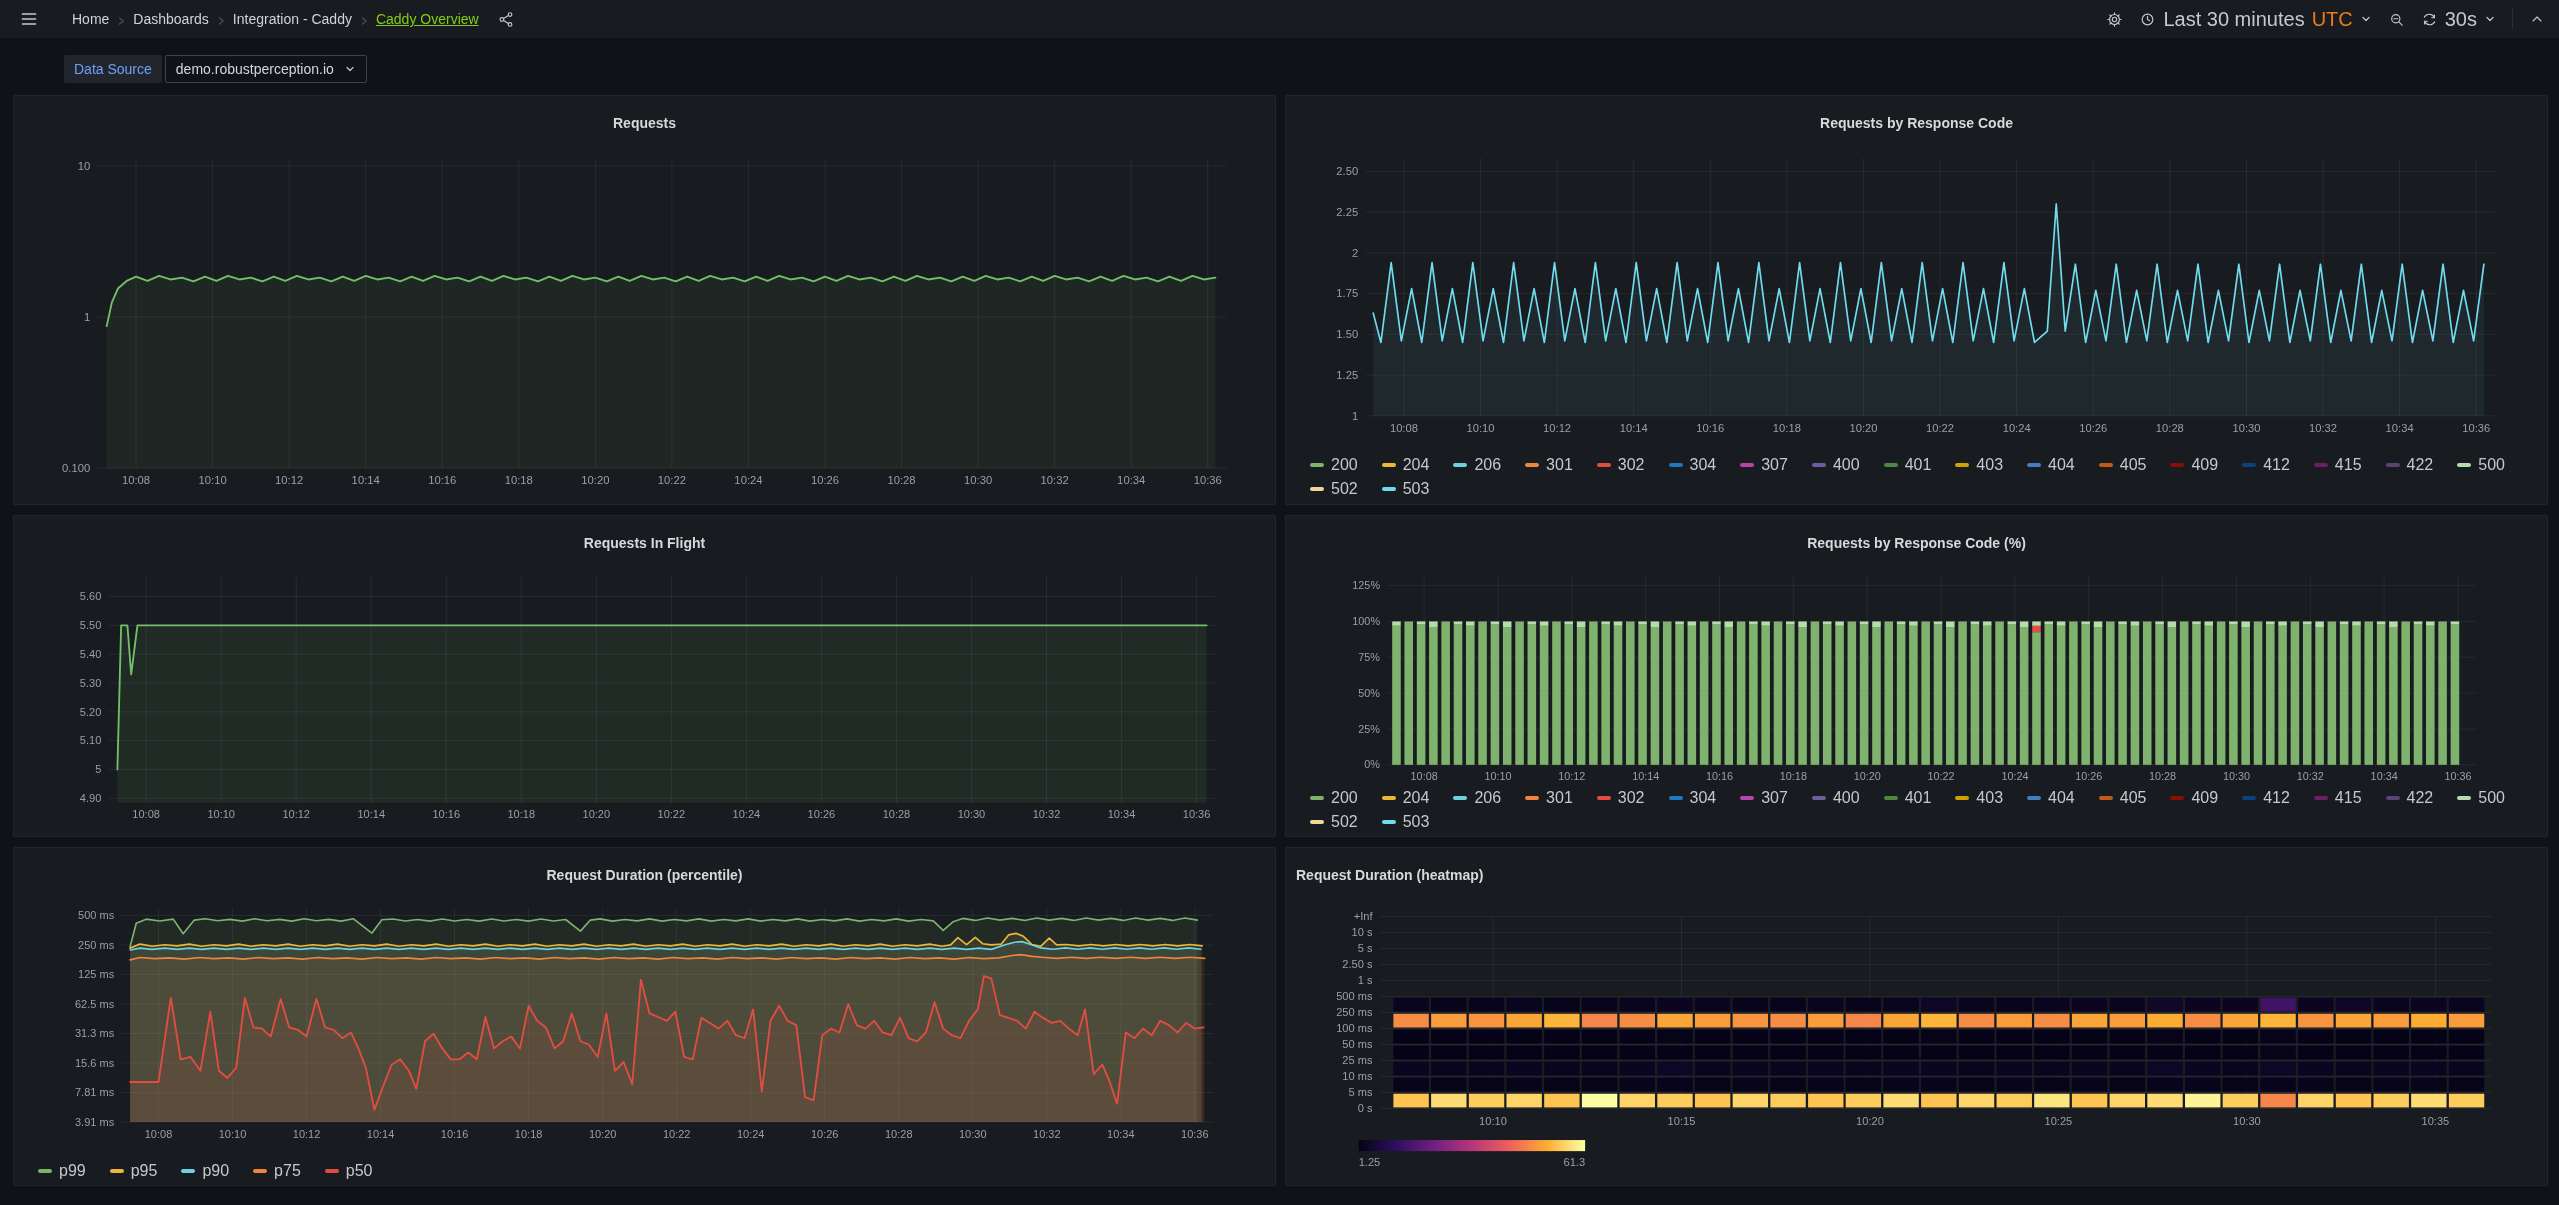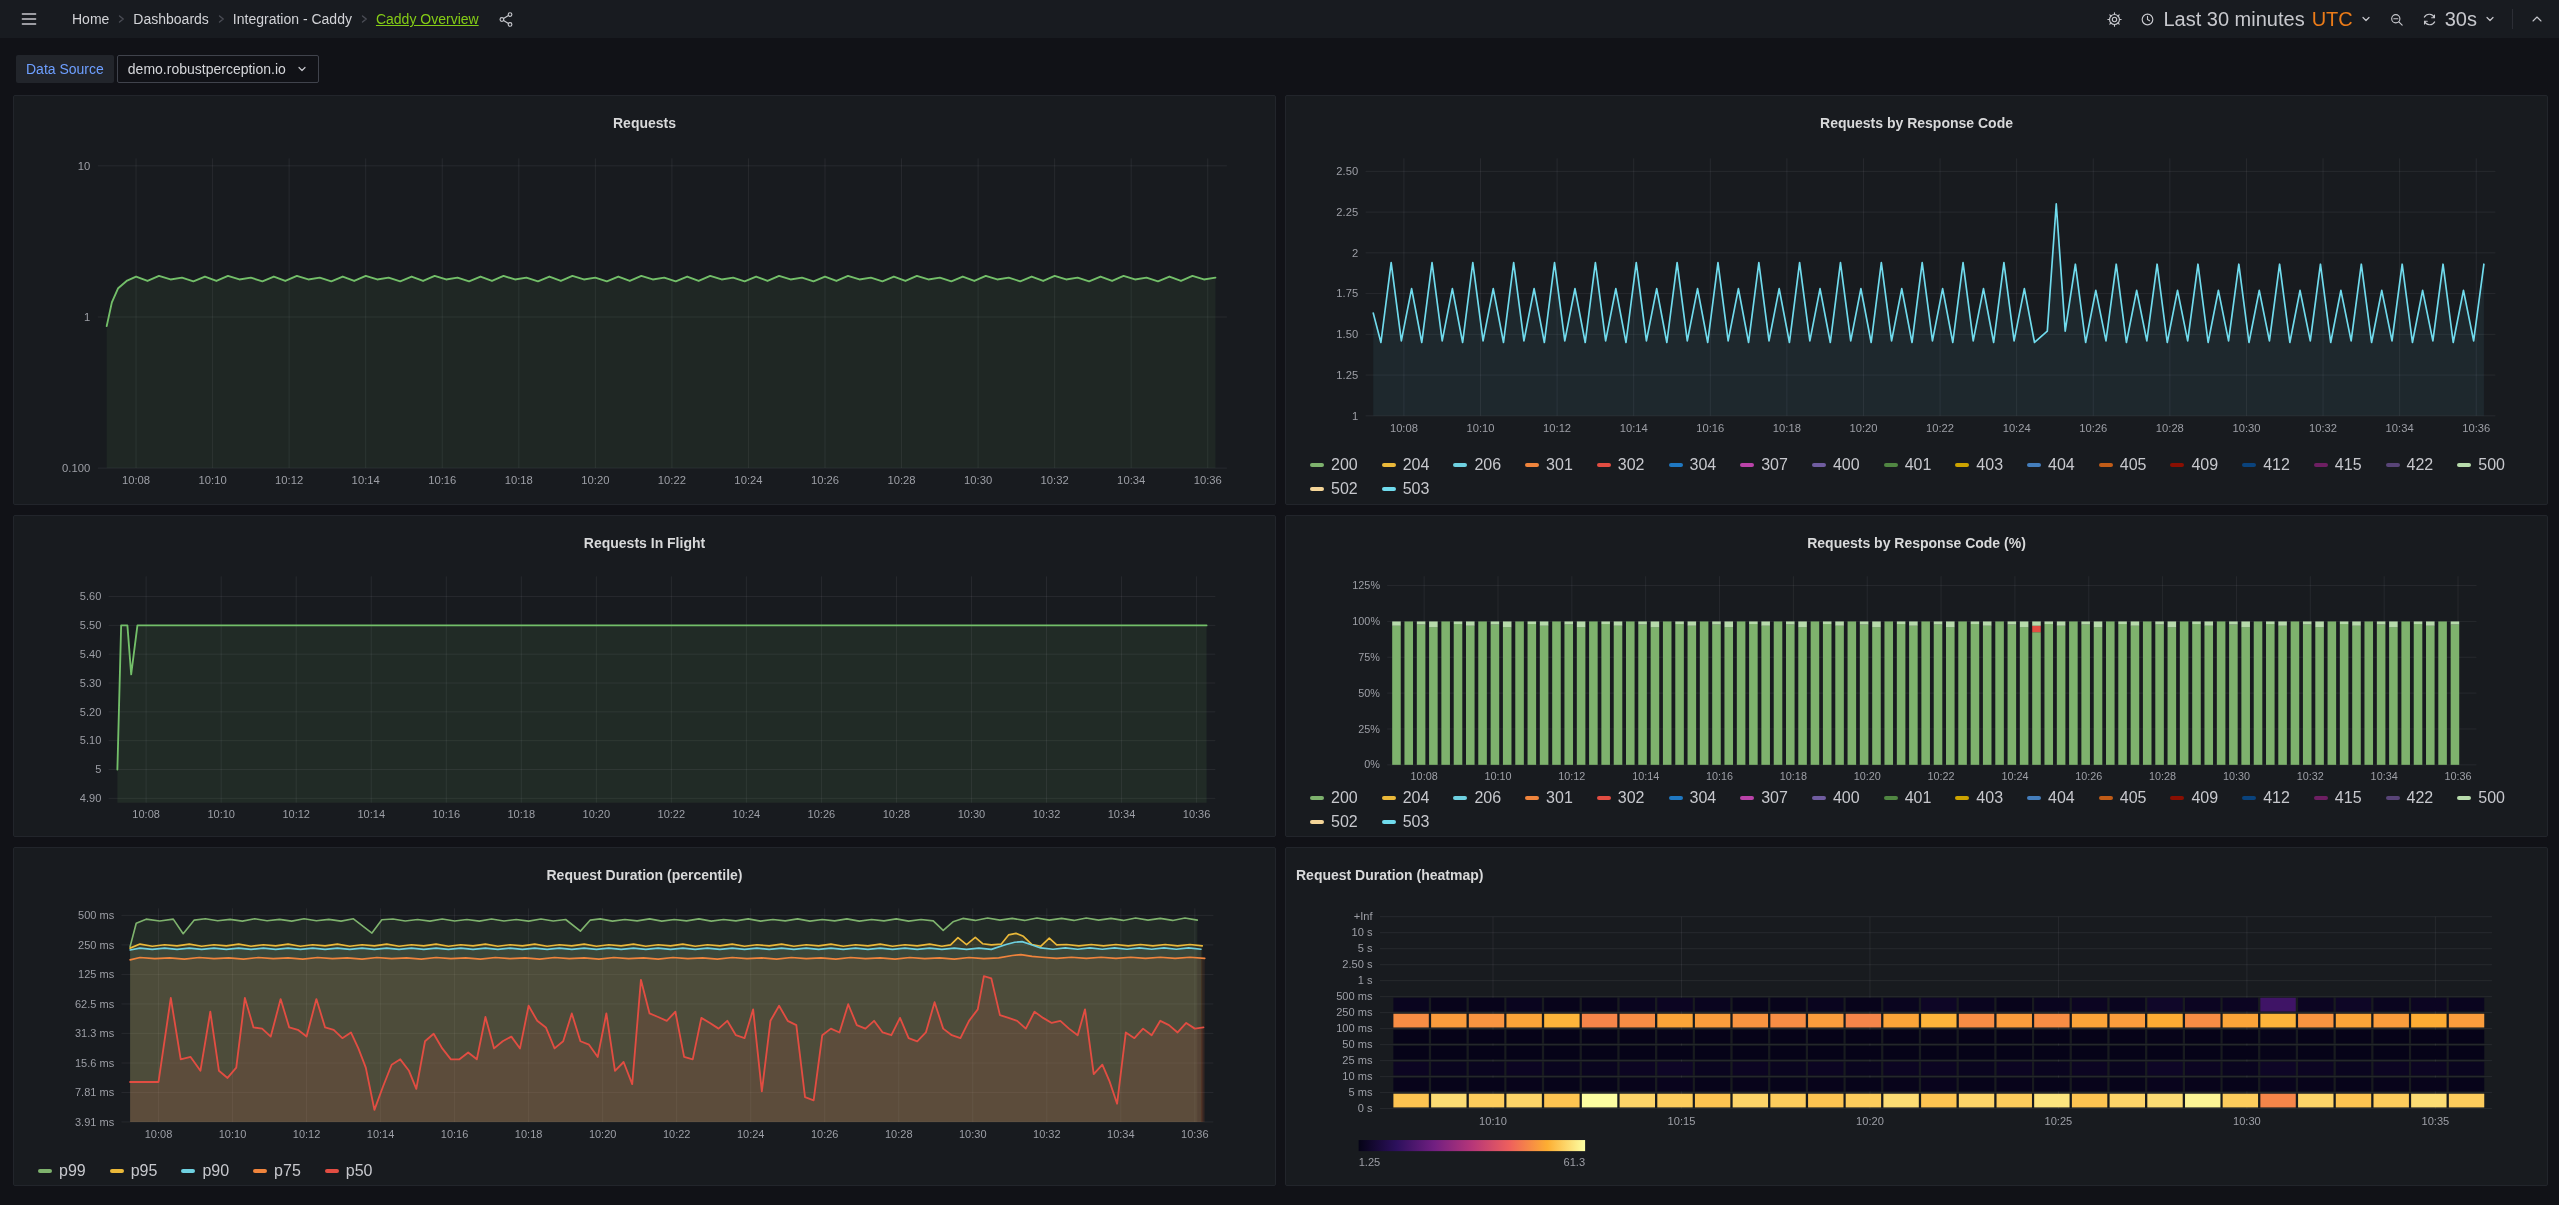--- a/index.html
+++ b/index.html
@@ -9,7 +9,7 @@
   .navbar{height:38px;background:#181b20;display:flex;align-items:center;justify-content:space-between;padding:0 14px;}
   .nav-left{display:flex;align-items:center;gap:10px;}
   .burger{width:30px;height:30px;display:flex;align-items:center;justify-content:center;cursor:pointer;margin-right:18px;}
-  .breadcrumb{display:flex;align-items:center;gap:6px;font-size:14px;}
+  .breadcrumb{display:flex;align-items:flex-end;gap:6px;font-size:14px;}
   .crumb{color:#d2d3d7;cursor:pointer;white-space:nowrap;}
   .crumb.current{color:#84cc16;cursor:default;text-decoration:underline;}
   .crumb-sep{display:flex;align-items:center;}

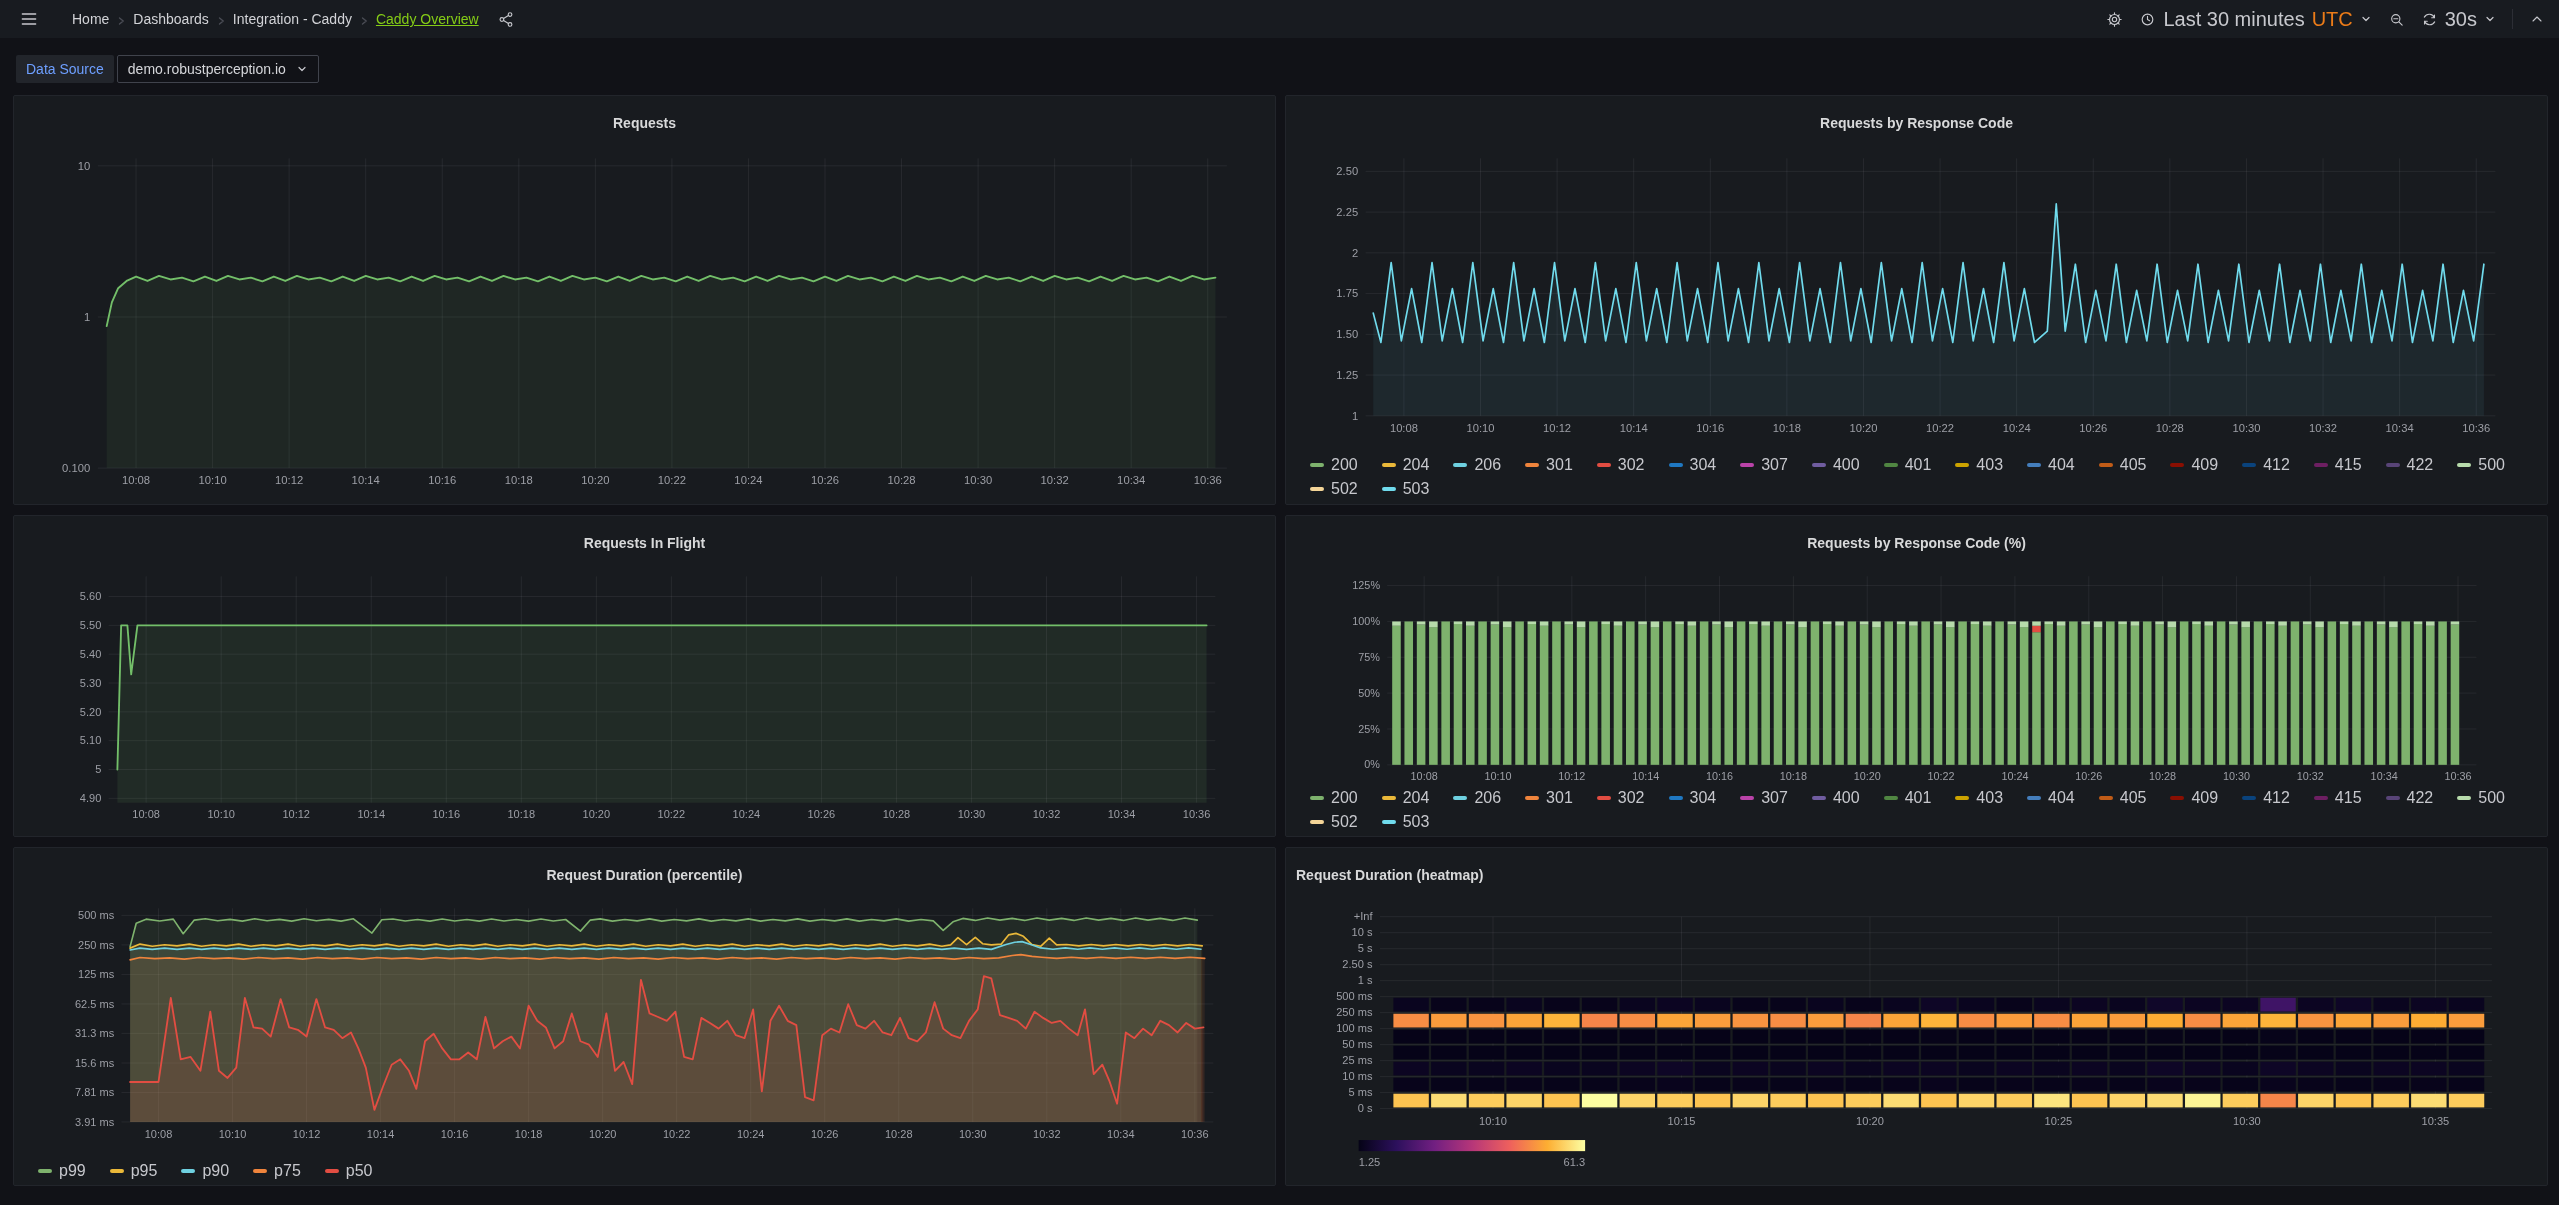--- a/index.html
+++ b/index.html
@@ -22,7 +22,7 @@
   .icon-sep{stroke:#4b4d55;fill:none;stroke-width:1.8;stroke-linecap:round;stroke-linejoin:round;}
   
   .toolbar{display:flex;align-items:center;gap:3px;padding:17px 0 12px 16px;}
-  .ds-label{background:#22252b;color:#6e9fff;font-size:14px;font-weight:500;height:28px;display:flex;align-items:center;padding:0 10px;border-radius:2px;}
+  .ds-label{background:#22252b;color:#6e9fff;font-size:14px;font-weight:500;height:28px;display:flex;align-items:center;padding:0 10px;border-radius:2px;margin-left:48px;}
   .ds-select{background:#111217;border:1px solid #40434c;height:28px;box-sizing:border-box;display:flex;align-items:center;gap:10px;padding:0 10px;border-radius:2px;color:#d5d6da;font-size:14px;cursor:pointer;}
   
   .grid{display:grid;grid-template-columns:1263px 1263px;grid-template-rows:410px 322px 339px;gap:10px 9px;padding:0 11px 0 13px;}

